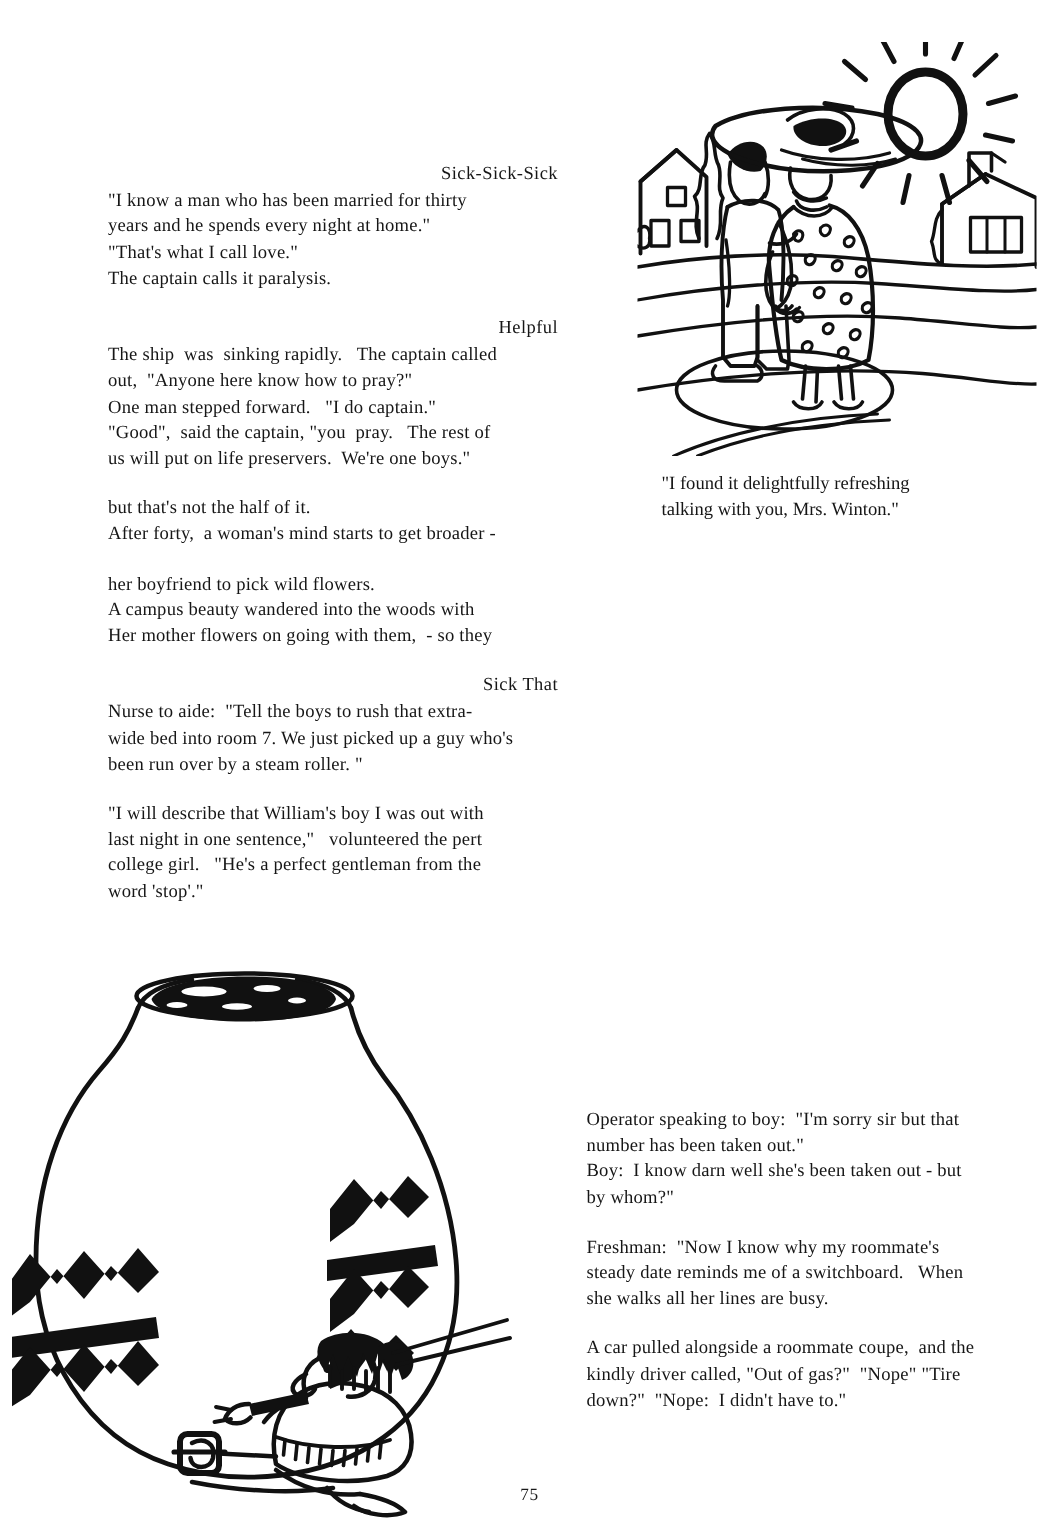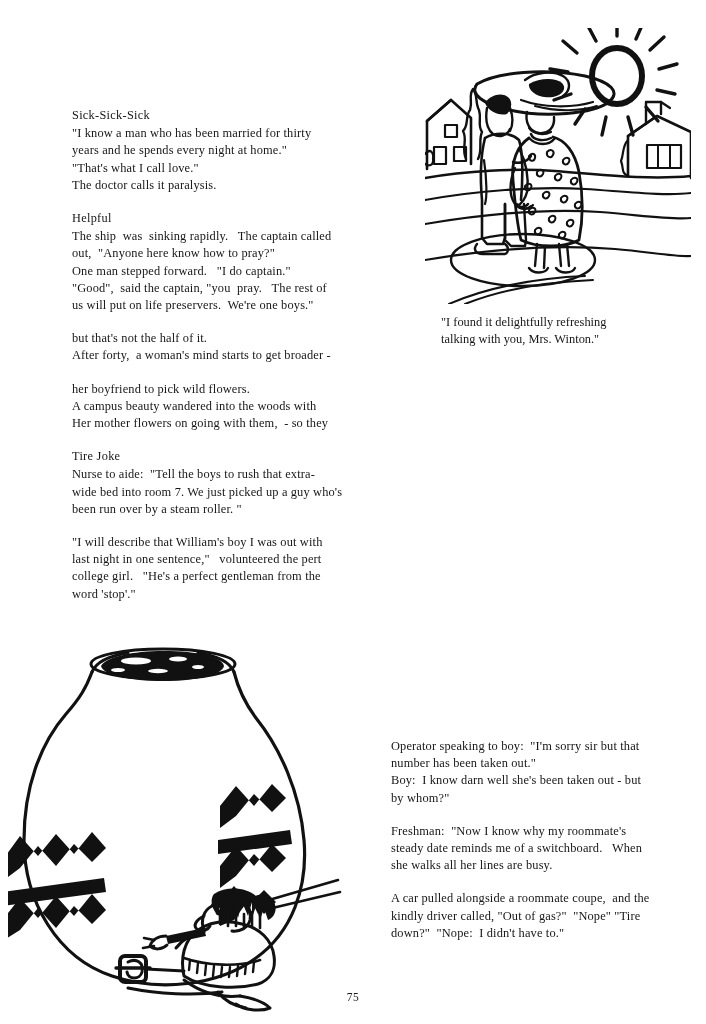--- a/index.html
+++ b/index.html
@@ -37,7 +37,7 @@
   .joke-block:last-child { margin-bottom: 0; }
 
   .joke-title {
-    text-align: left;
+    text-align: right;
     margin: 0 0 1px 0;
     letter-spacing: 0.3px;
     font-size: 12.3px;

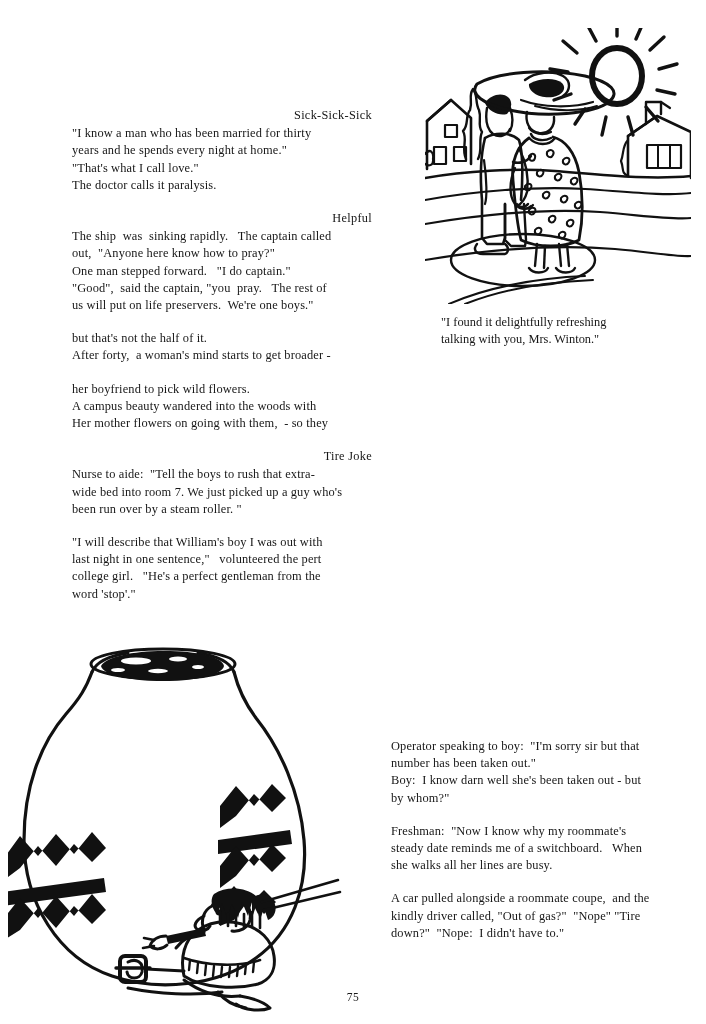--- a/index.html
+++ b/index.html
@@ -225,7 +225,7 @@
         <p class="joke-line">"I know a man who has been married for thirty</p>
         <p class="joke-line">years and he spends every night at home."</p>
         <p class="joke-line">"That's what I call love."</p>
-        <p class="joke-line">The doctor calls it paralysis.</p>
+        <p class="joke-line">The captain calls it paralysis.</p>
       </div>
       <div class="joke-block">
         <p class="joke-title">Helpful</p>

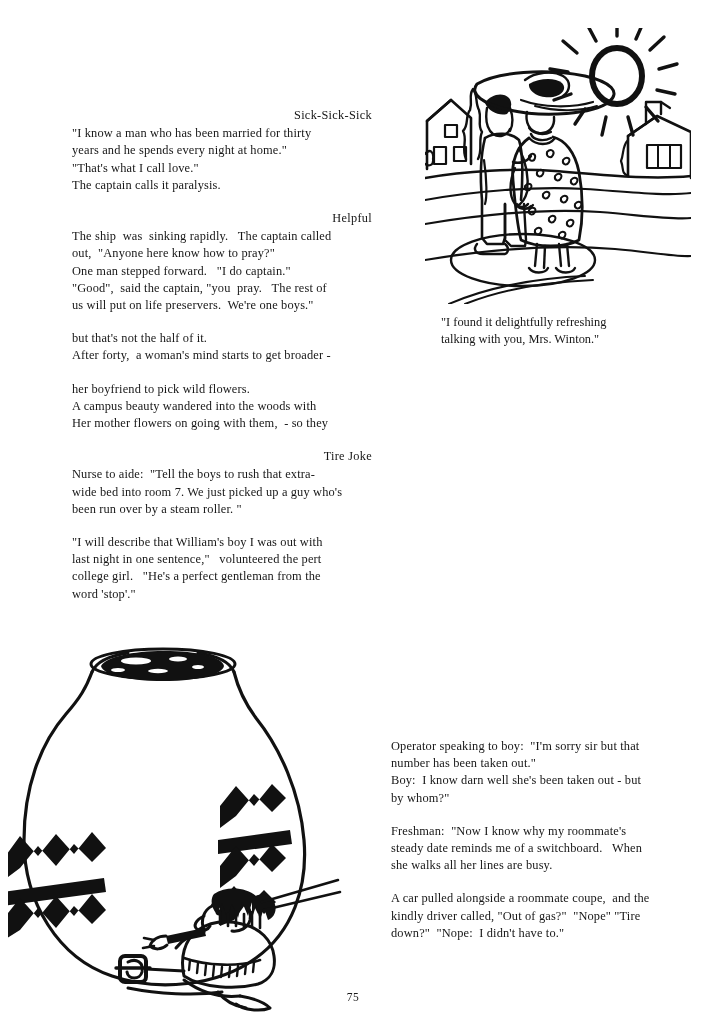--- a/index.html
+++ b/index.html
@@ -245,7 +245,7 @@
         <p class="joke-line">Her mother flowers on going with them,  - so they</p>
       </div>
       <div class="joke-block">
-        <p class="joke-title">Tire Joke</p>
+        <p class="joke-title">Sick That</p>
         <p class="joke-line">Nurse to aide:  "Tell the boys to rush that extra-</p>
         <p class="joke-line">wide bed into room 7. We just picked up a guy who's</p>
         <p class="joke-line">been run over by a steam roller. "</p>

